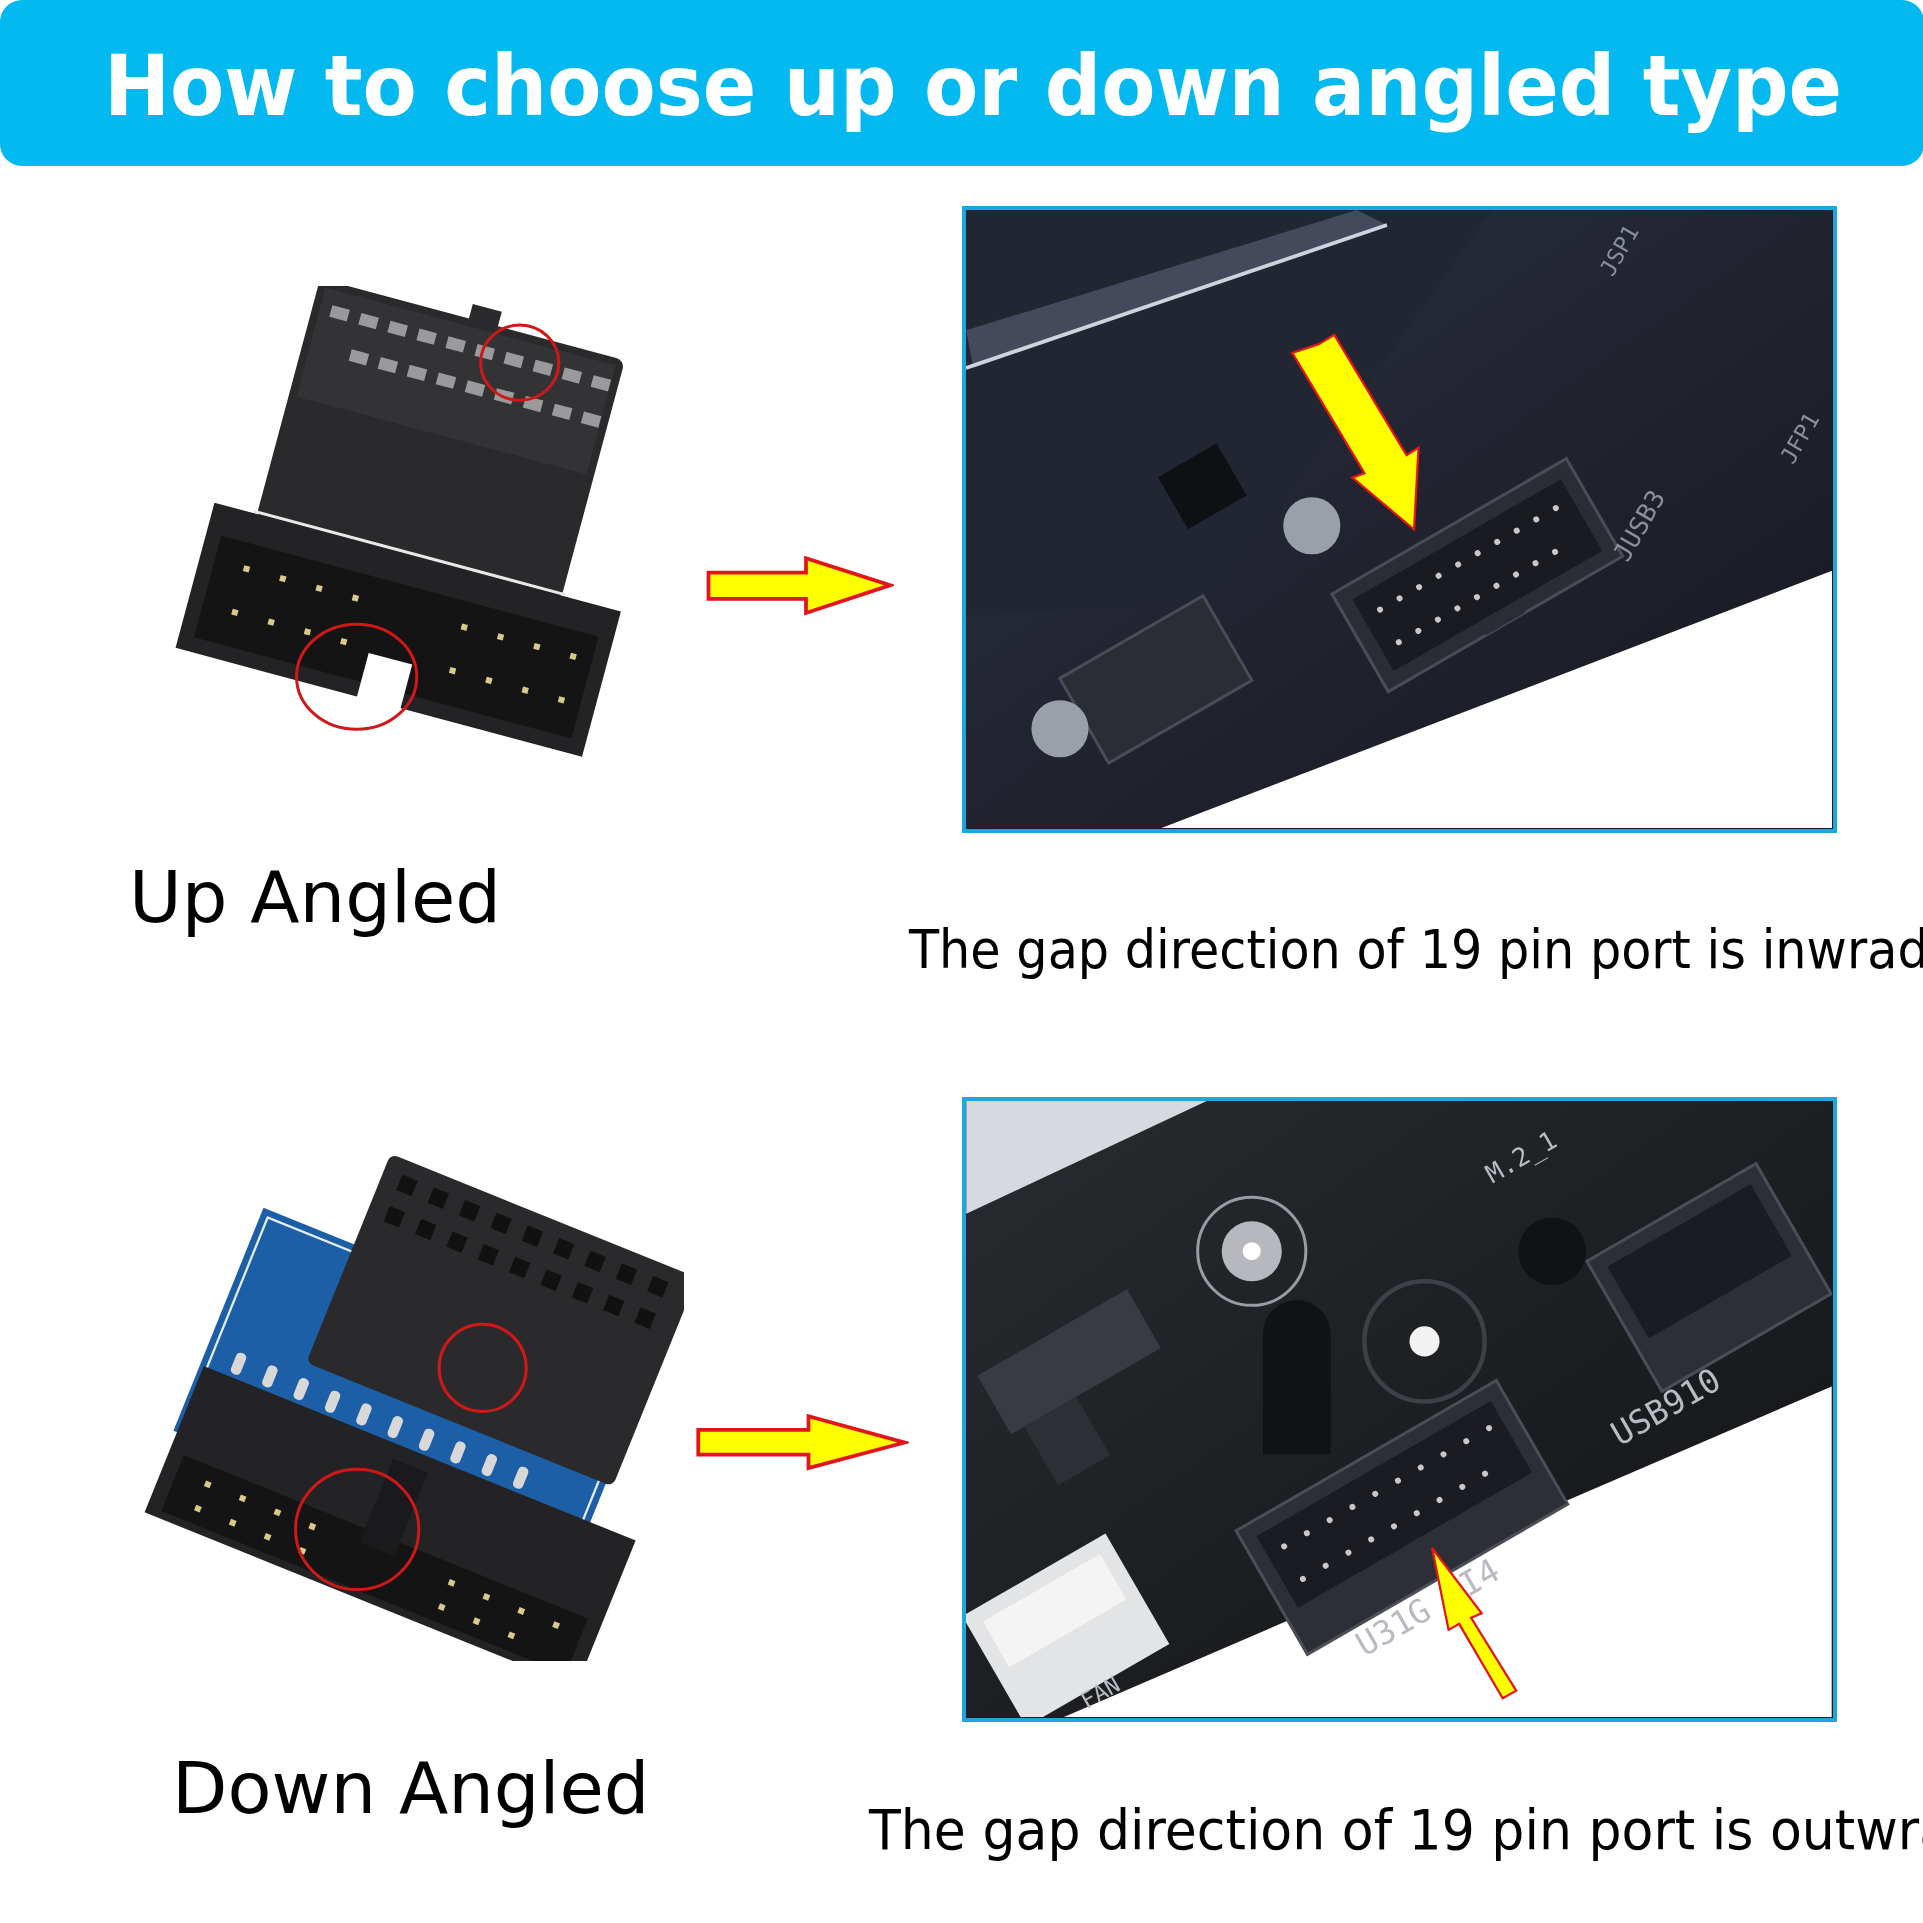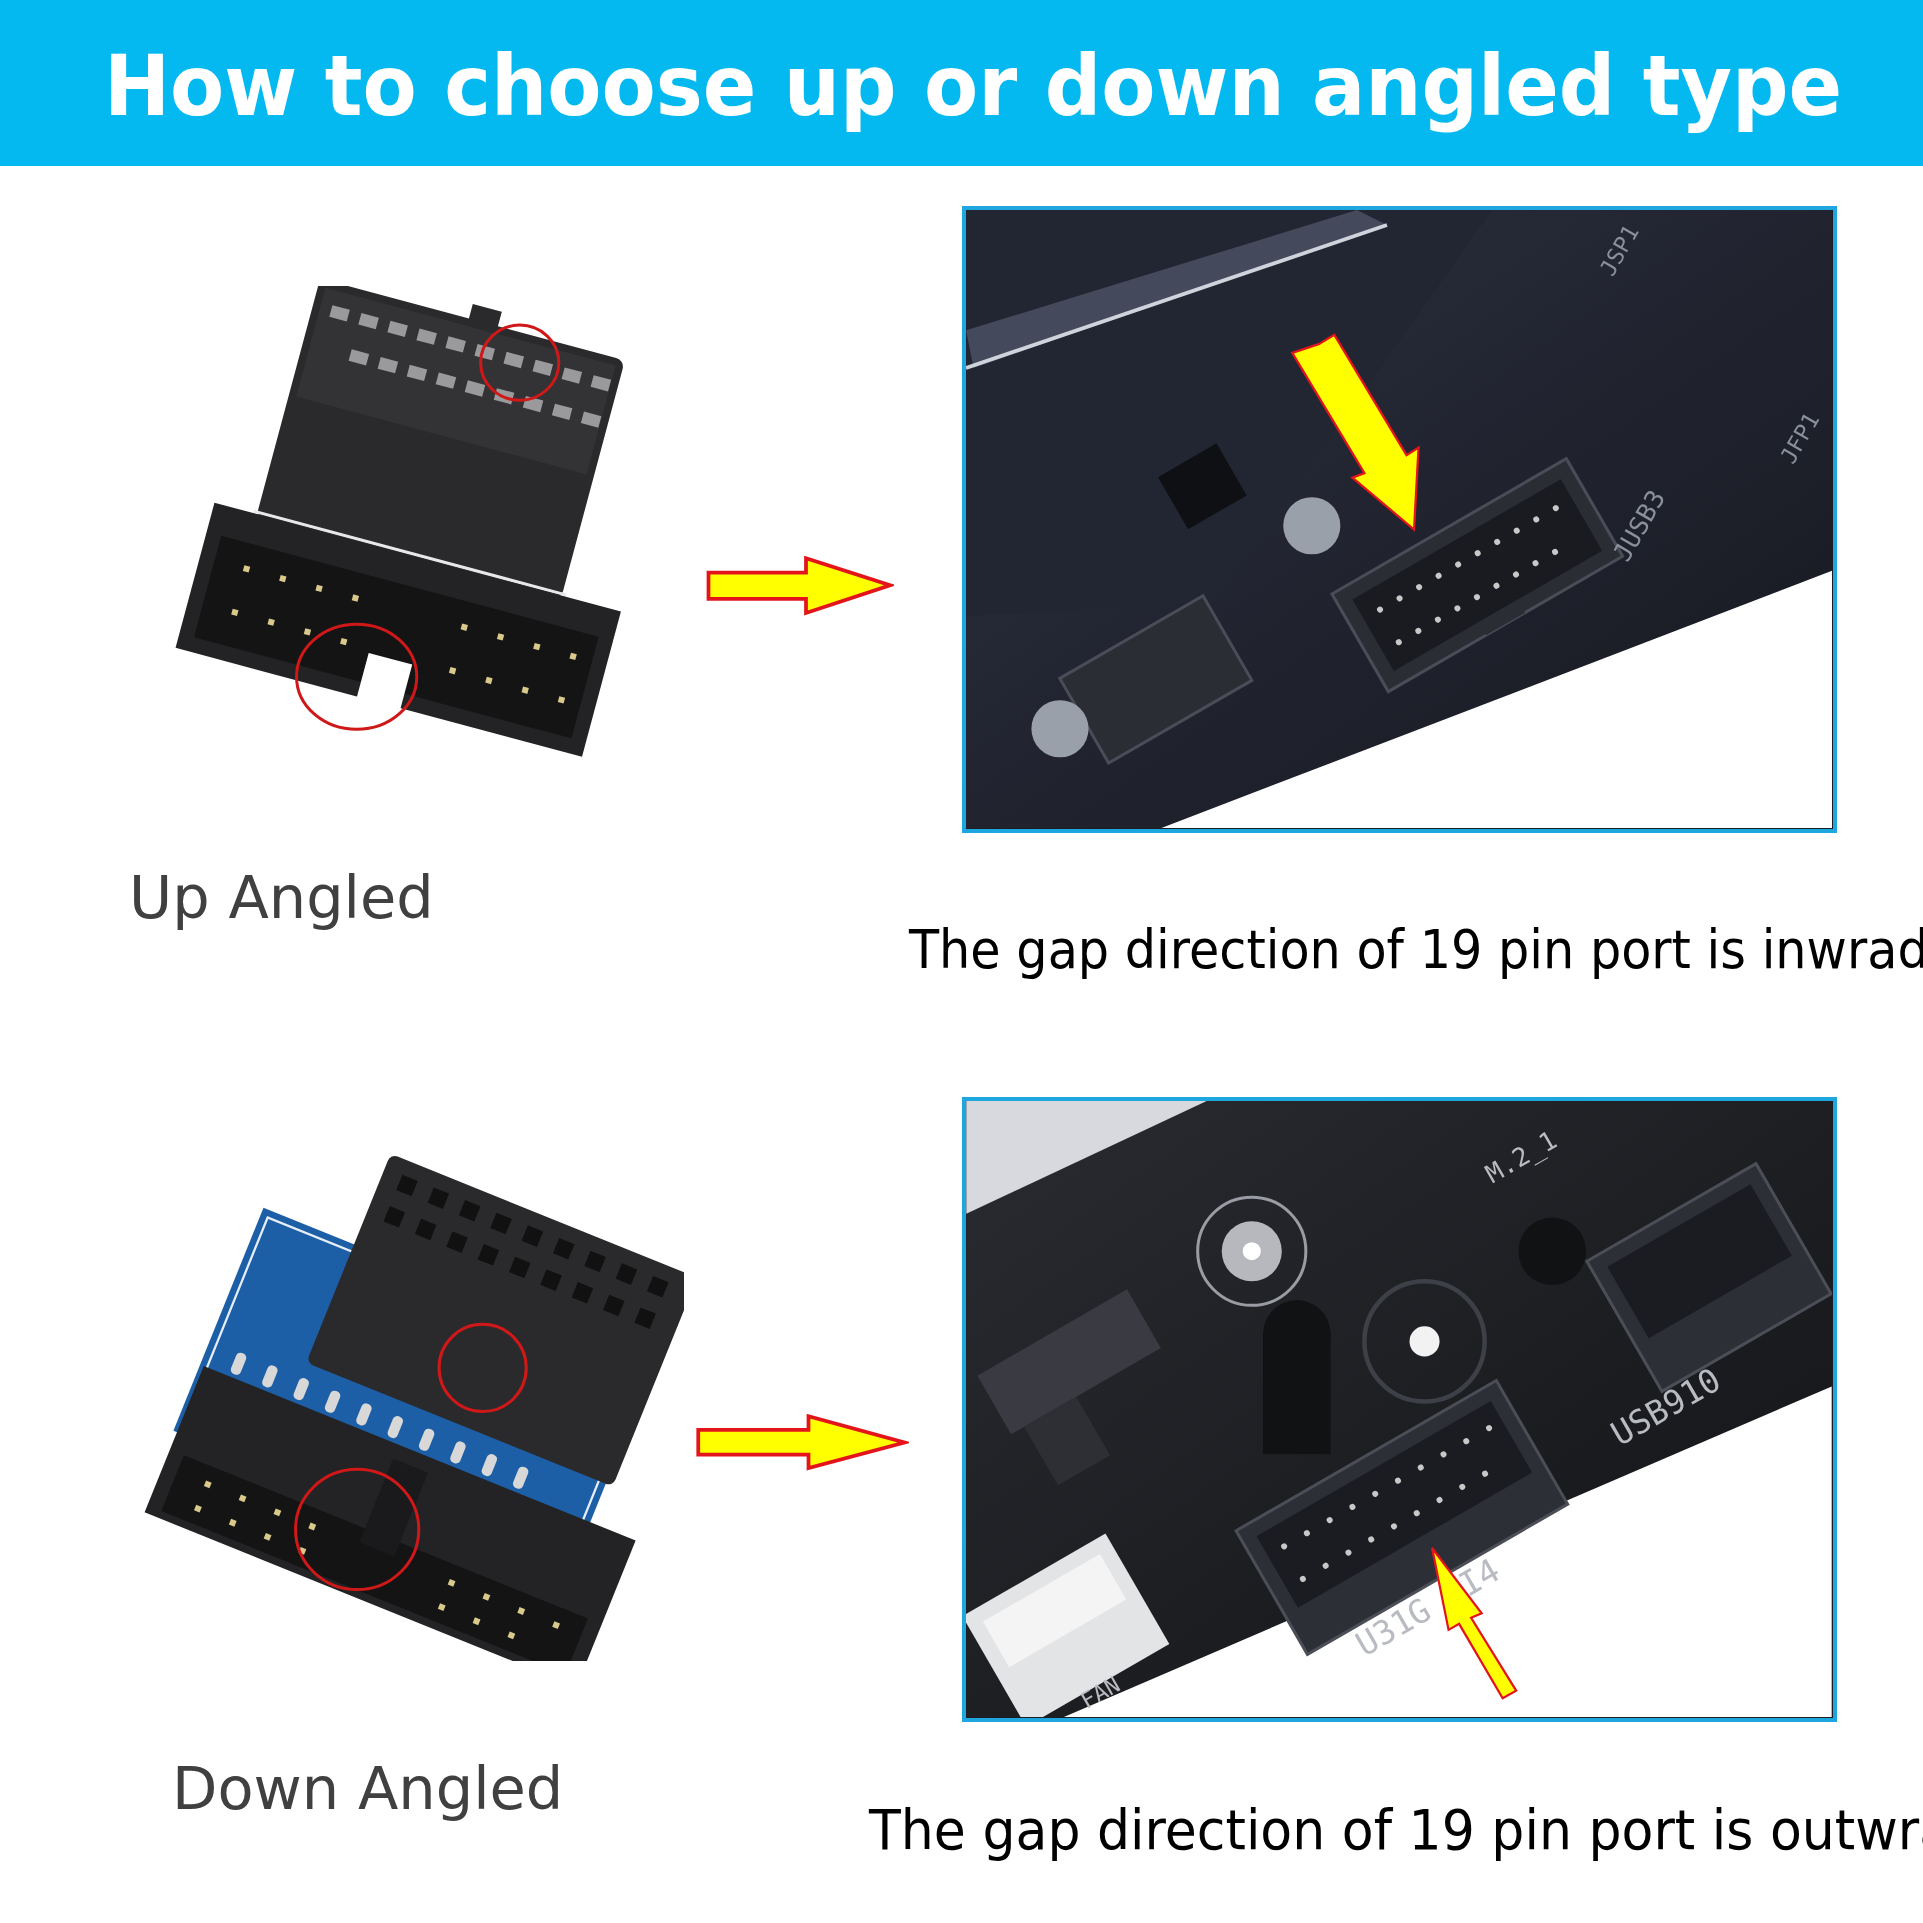--- a/index.html
+++ b/index.html
@@ -10,6 +10,7 @@
     .header {
       position: absolute; left: 0; top: 0; width: 1924px; height: 166px;
       background: #04B9F0;
+      border-radius: 22px;
     }
     .header-title {
       position: absolute; left: 0; top: 30px; width: 1946px; text-align: center;

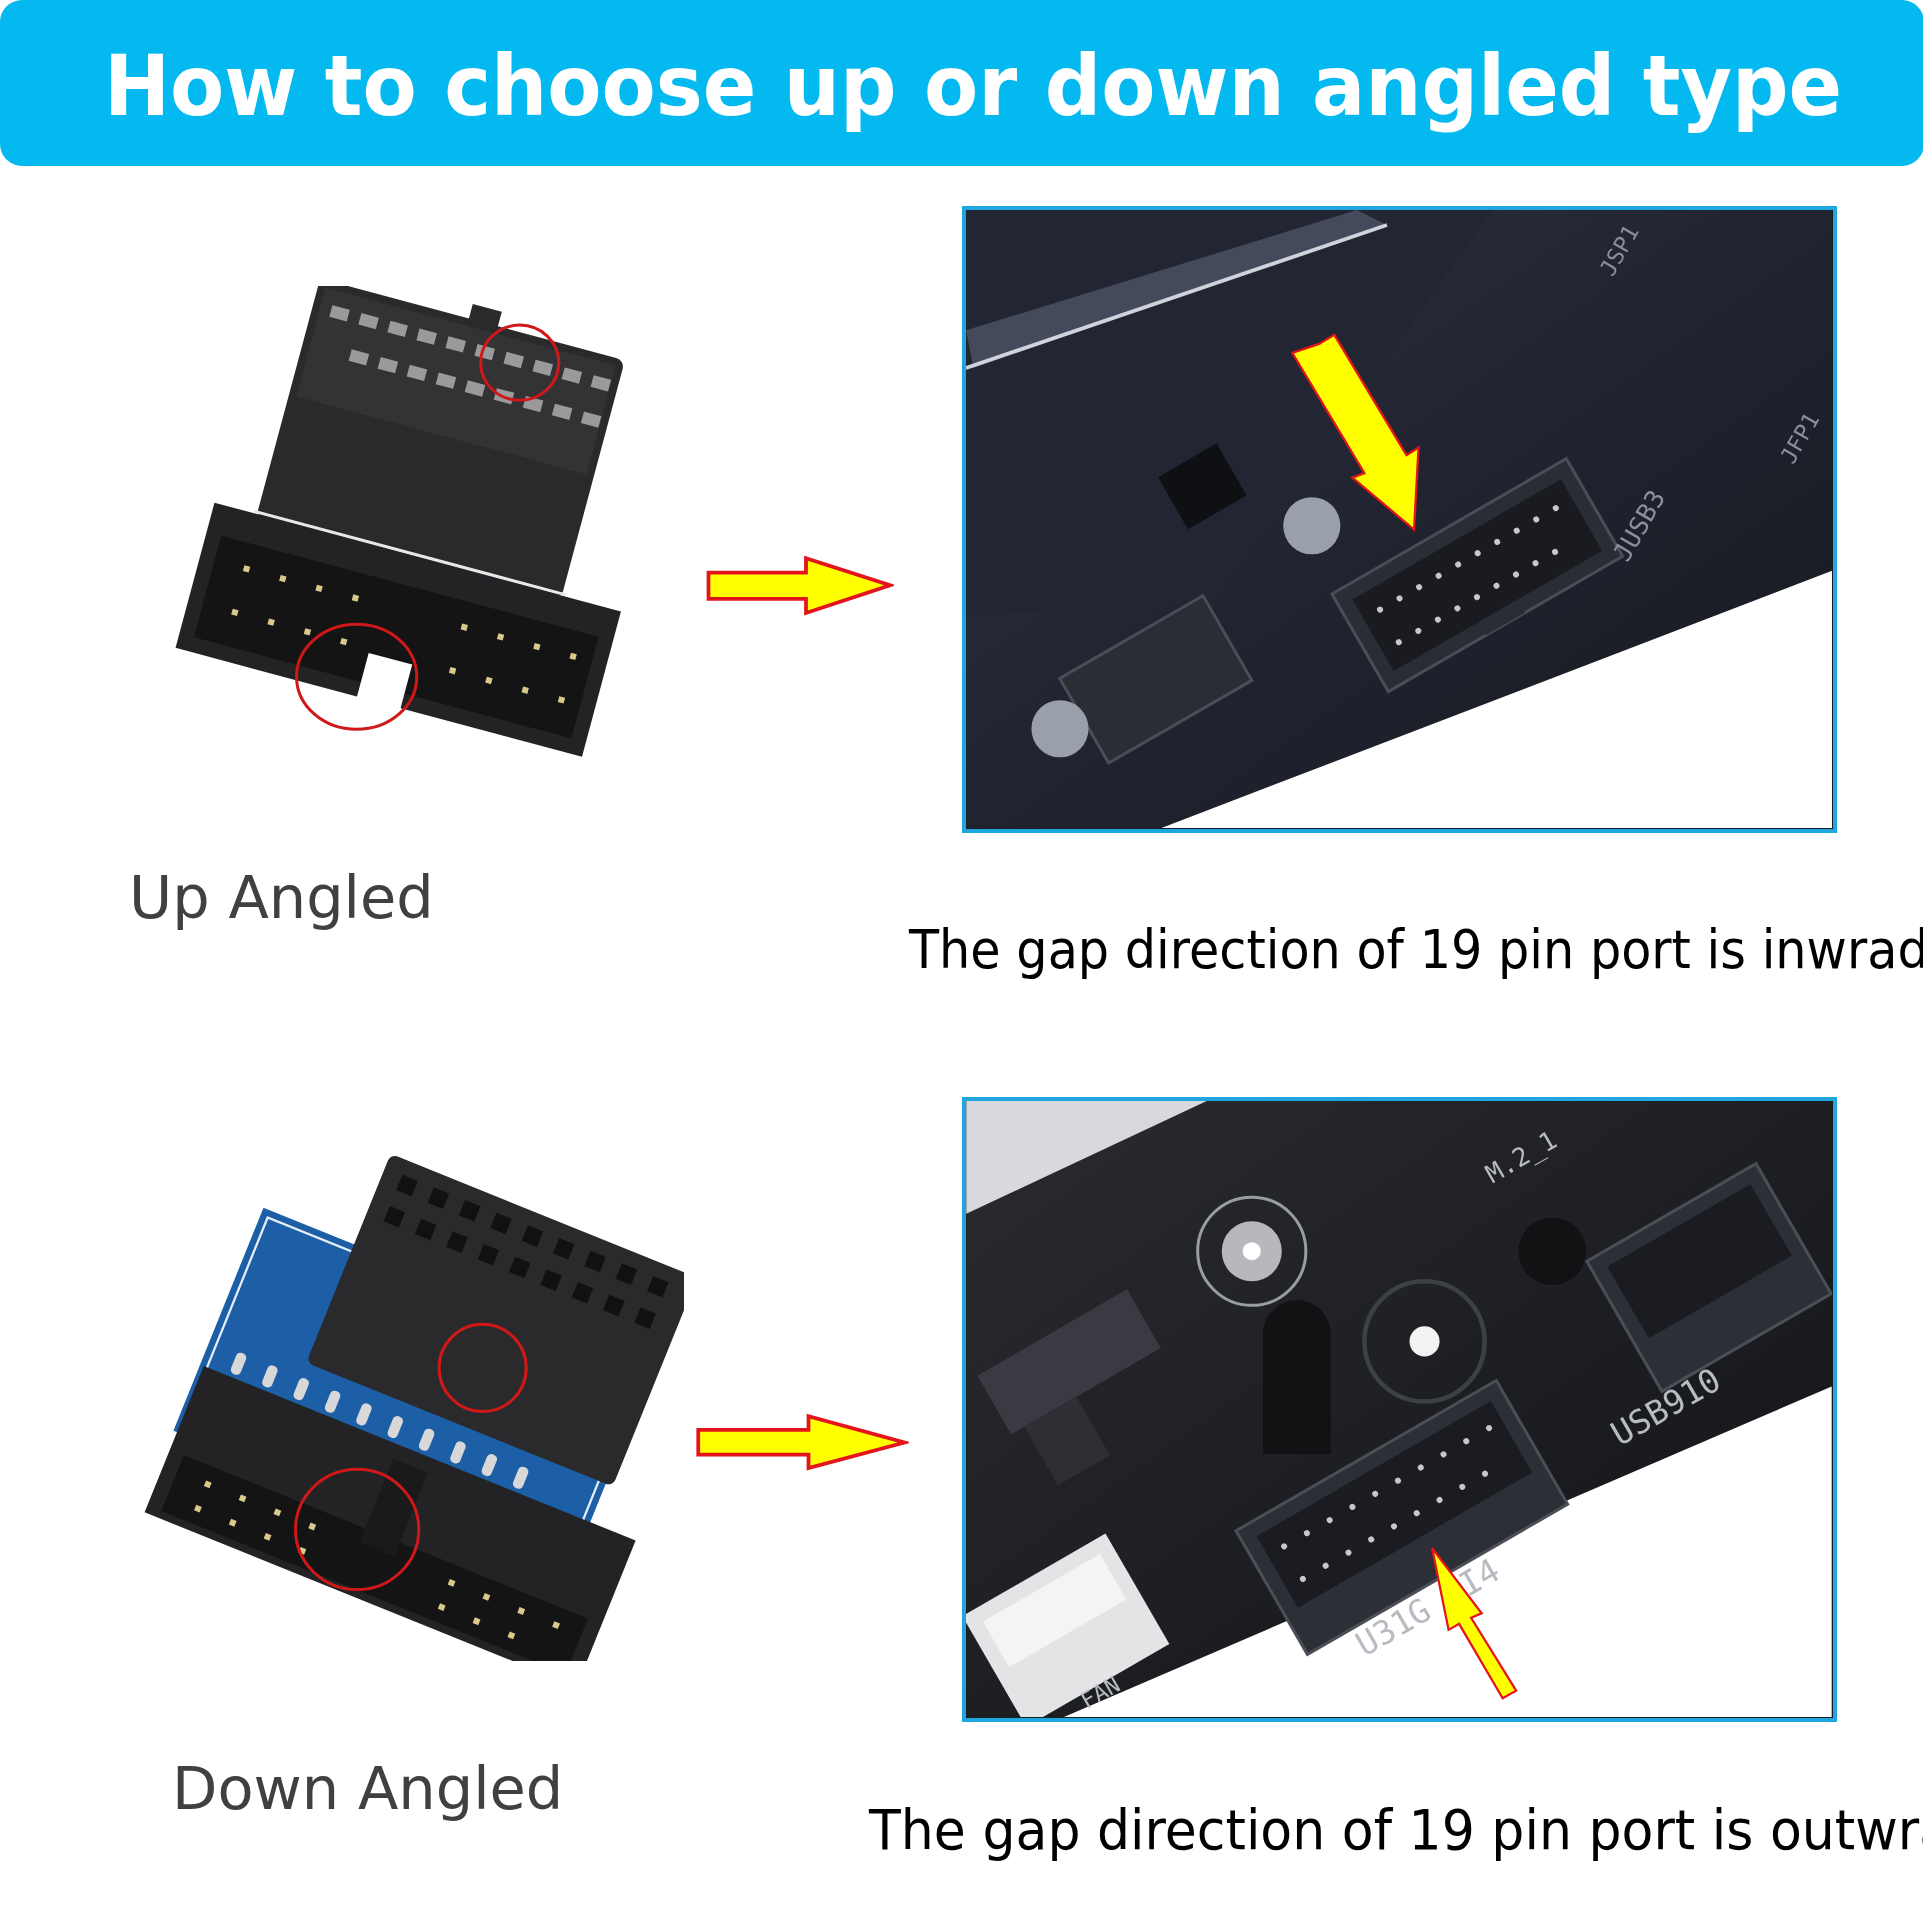--- a/index.html
+++ b/index.html
@@ -19,8 +19,8 @@
       transform: scaleX(0.94); transform-origin: 973px 0;
     }
     .section-label {
-      position: absolute; color: #404040; font-family: "DejaVu Sans", sans-serif;
-      font-size: 59px; line-height: 105px; white-space: nowrap;
+      position: absolute; color: #000000; font-family: "DejaVu Sans", sans-serif;
+      font-size: 72px; line-height: 105px; white-space: nowrap;
     }
     .caption {
       position: absolute; color: #000; font-family: "DejaVu Sans", sans-serif;

